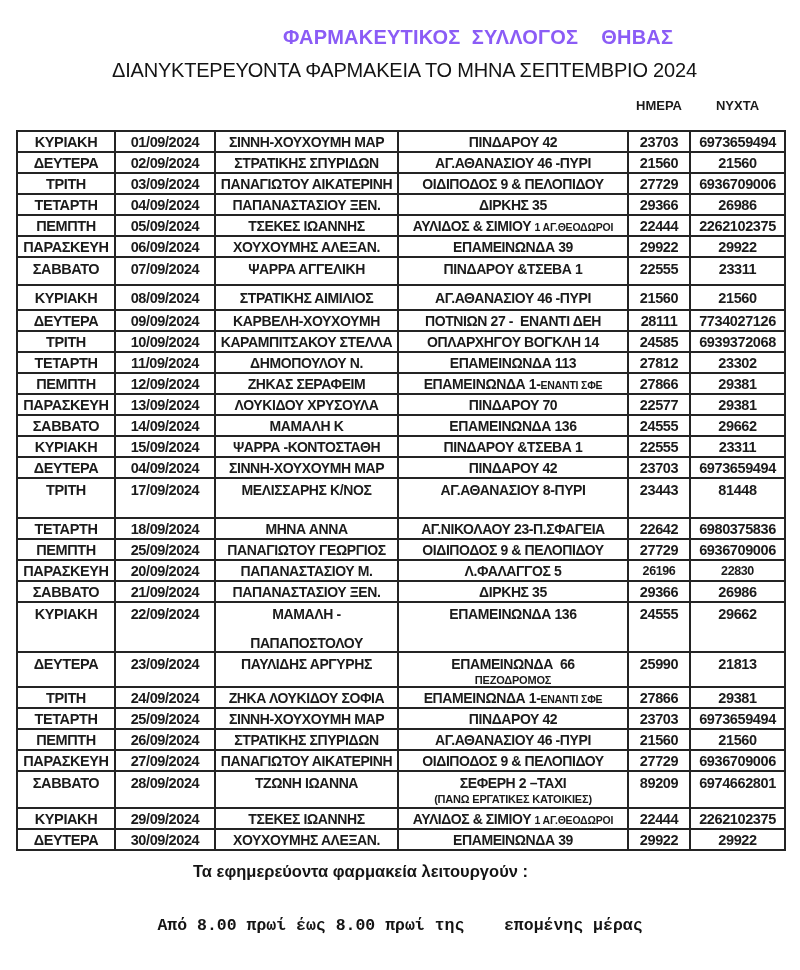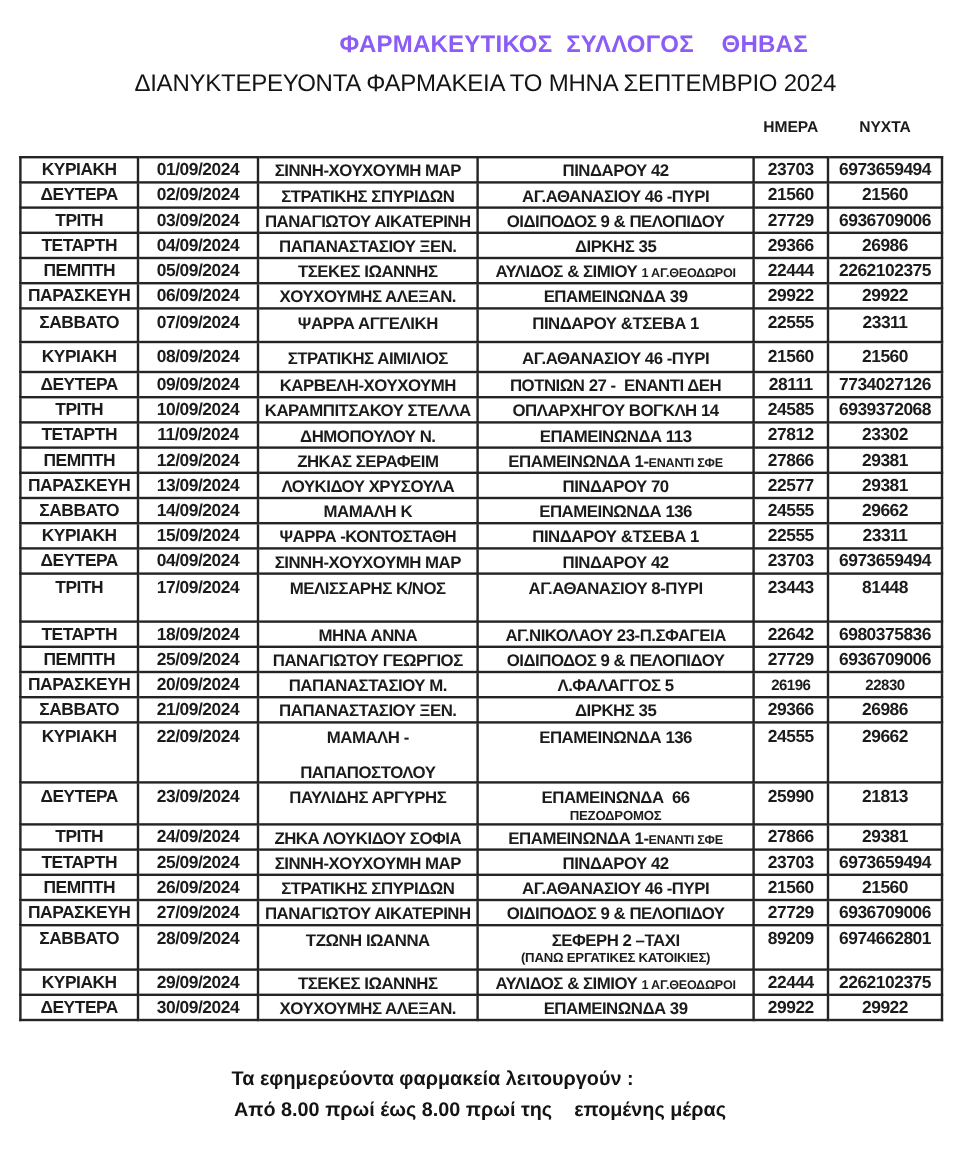--- a/index.html
+++ b/index.html
@@ -42,7 +42,7 @@
   .addr2{font-size:11px;margin-top:2px;letter-spacing:-0.2px;}
   .addr-main{white-space:pre;}
   .footer-line1{
-    position:absolute;top:890px;left:0;width:721px;text-align:center;
+    position:absolute;top:862px;left:0;width:721px;text-align:center;
     font-size:16.5px;font-weight:bold;white-space:pre;color:#141414;
   }
   .footer-line2{

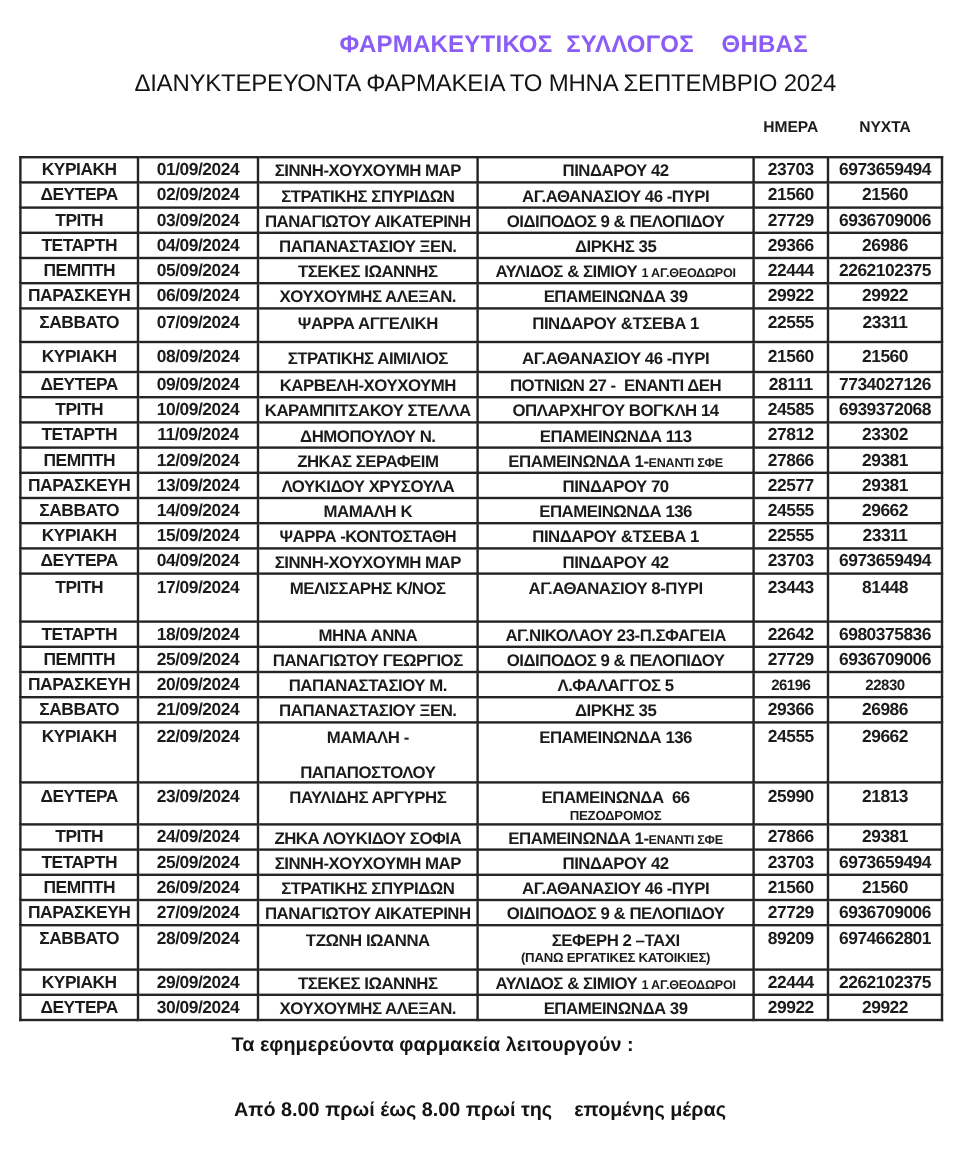--- a/index.html
+++ b/index.html
@@ -47,7 +47,7 @@
   }
   .footer-line2{
     position:absolute;top:916px;left:0;width:800px;text-align:center;
-    font-size:16.5px;font-weight:bold;white-space:pre;color:#141414;
+    font-size:16.5px;font-weight:bold;white-space:pre;color:#141414;font-family:Liberation Mono, monospace;
   }
 </style>
 </head>

